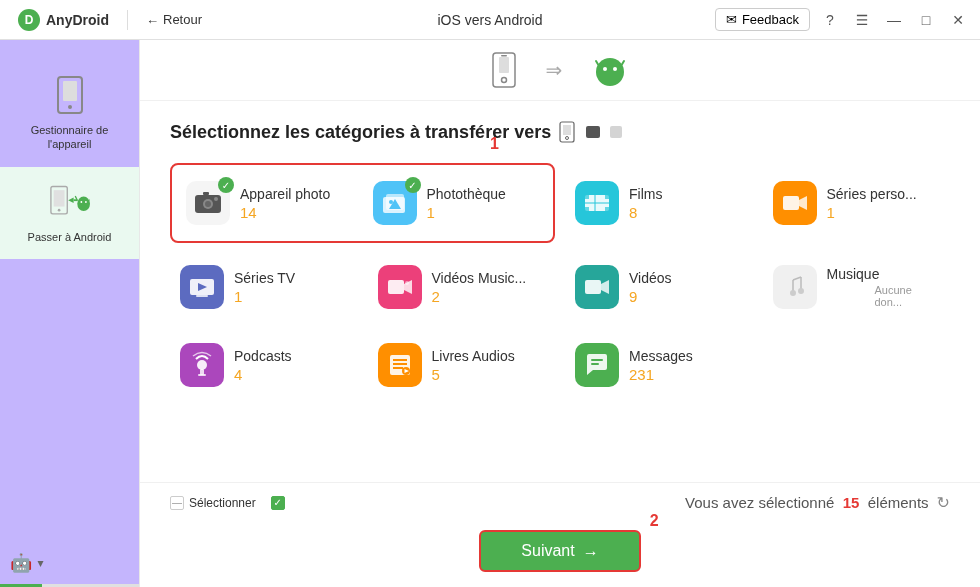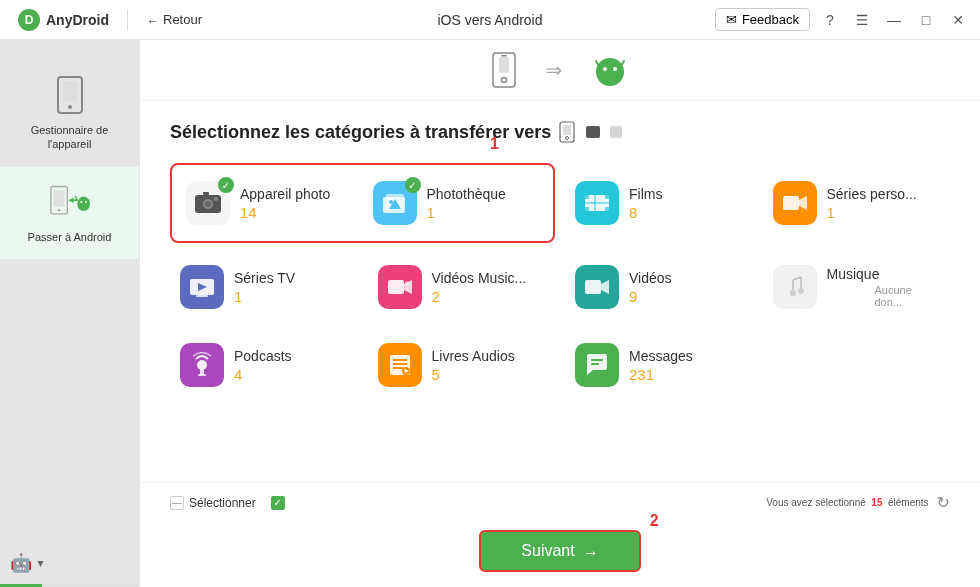--- a/index.html
+++ b/index.html
@@ -81,7 +81,7 @@
     
     .sidebar {
       width: 140px;
-      background: #e5e5e5;
+      background: #c4b5fd;
       border-right: 1px solid #e8e8e8;
       display: flex;
       flex-direction: column;

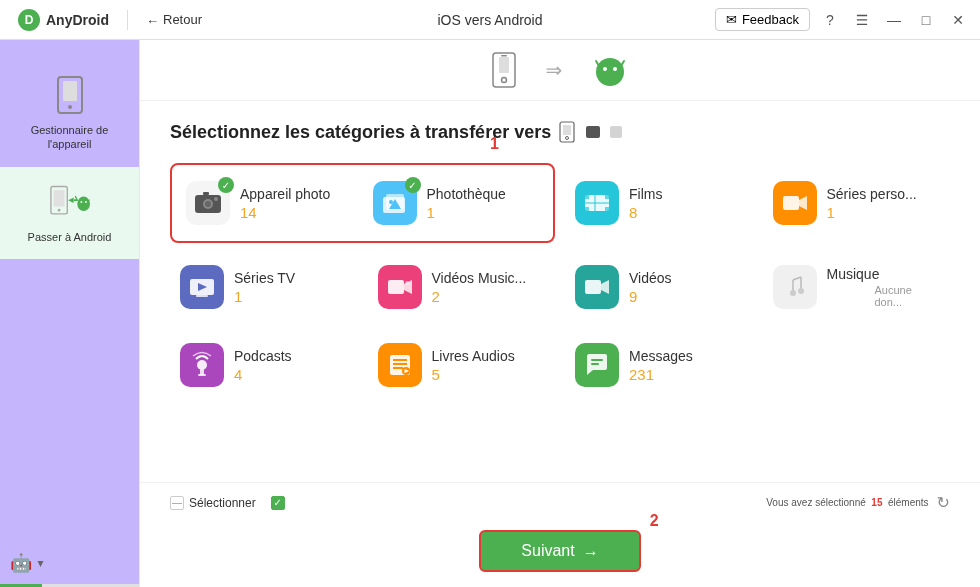--- a/index.html
+++ b/index.html
@@ -282,7 +282,7 @@
       gap: 8px;
     }
     .selection-info {
-      font-size: 10px;
+      font-size: 15px;
       color: #555;
     }
     .selection-count {

